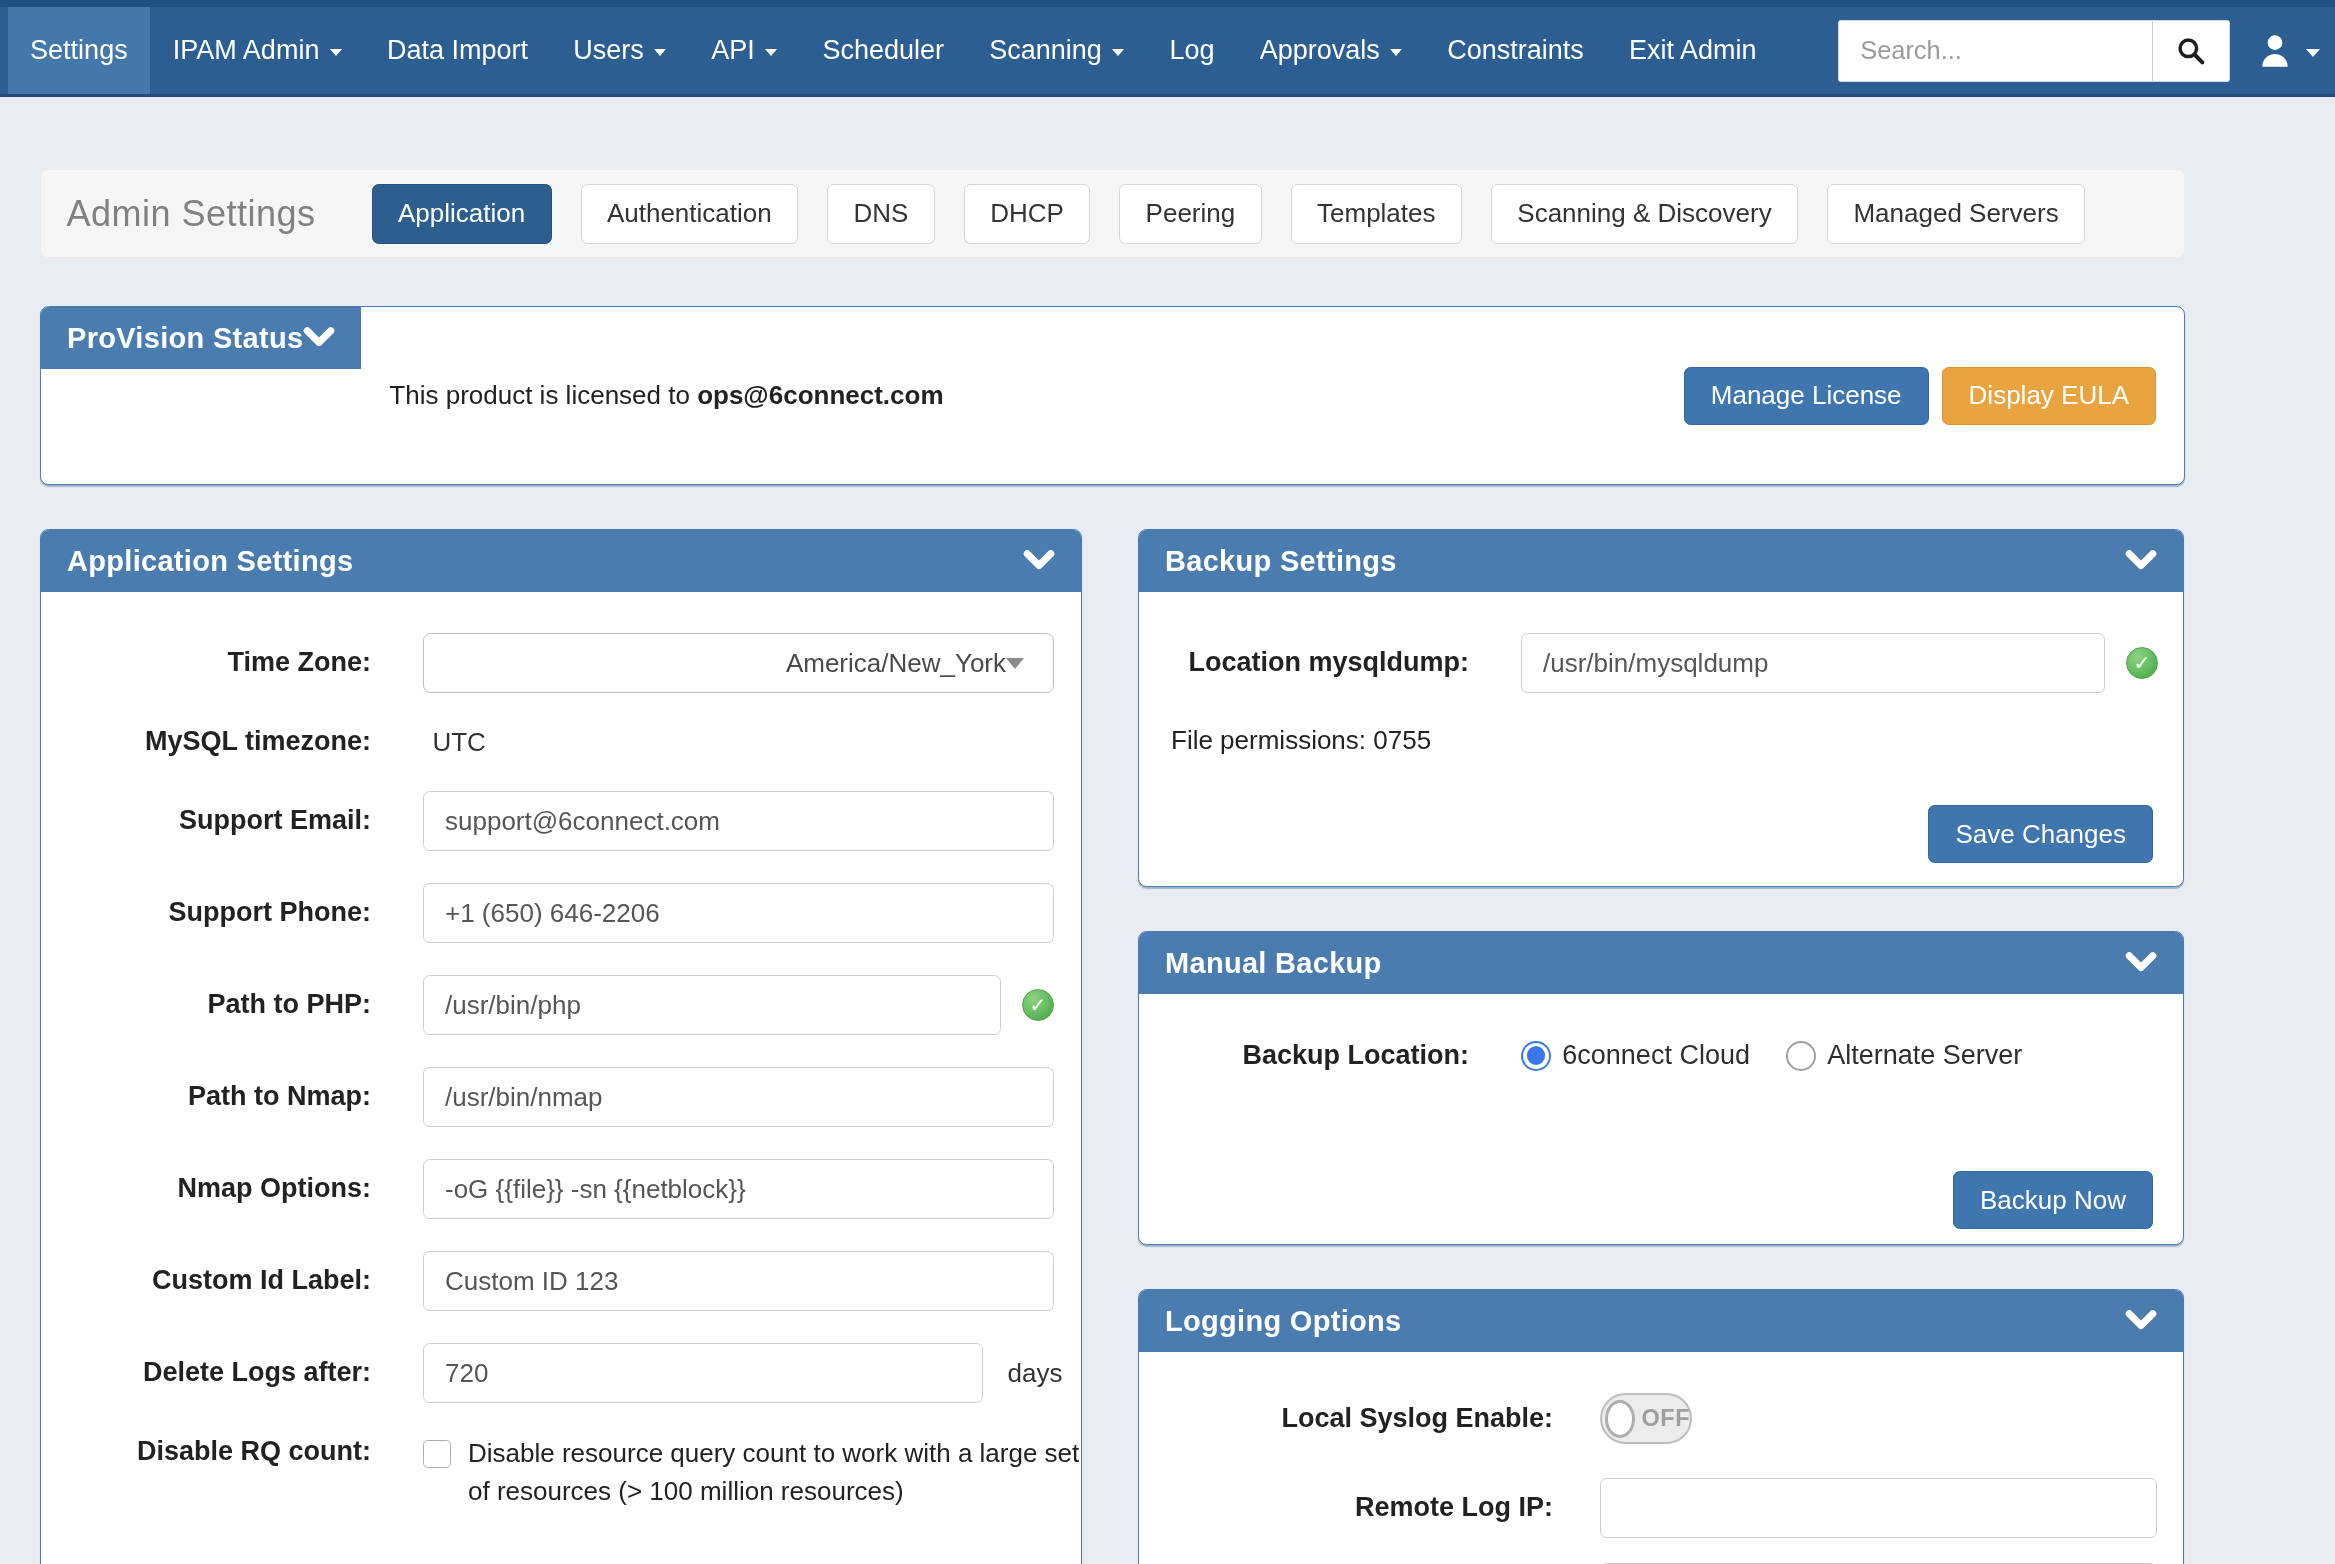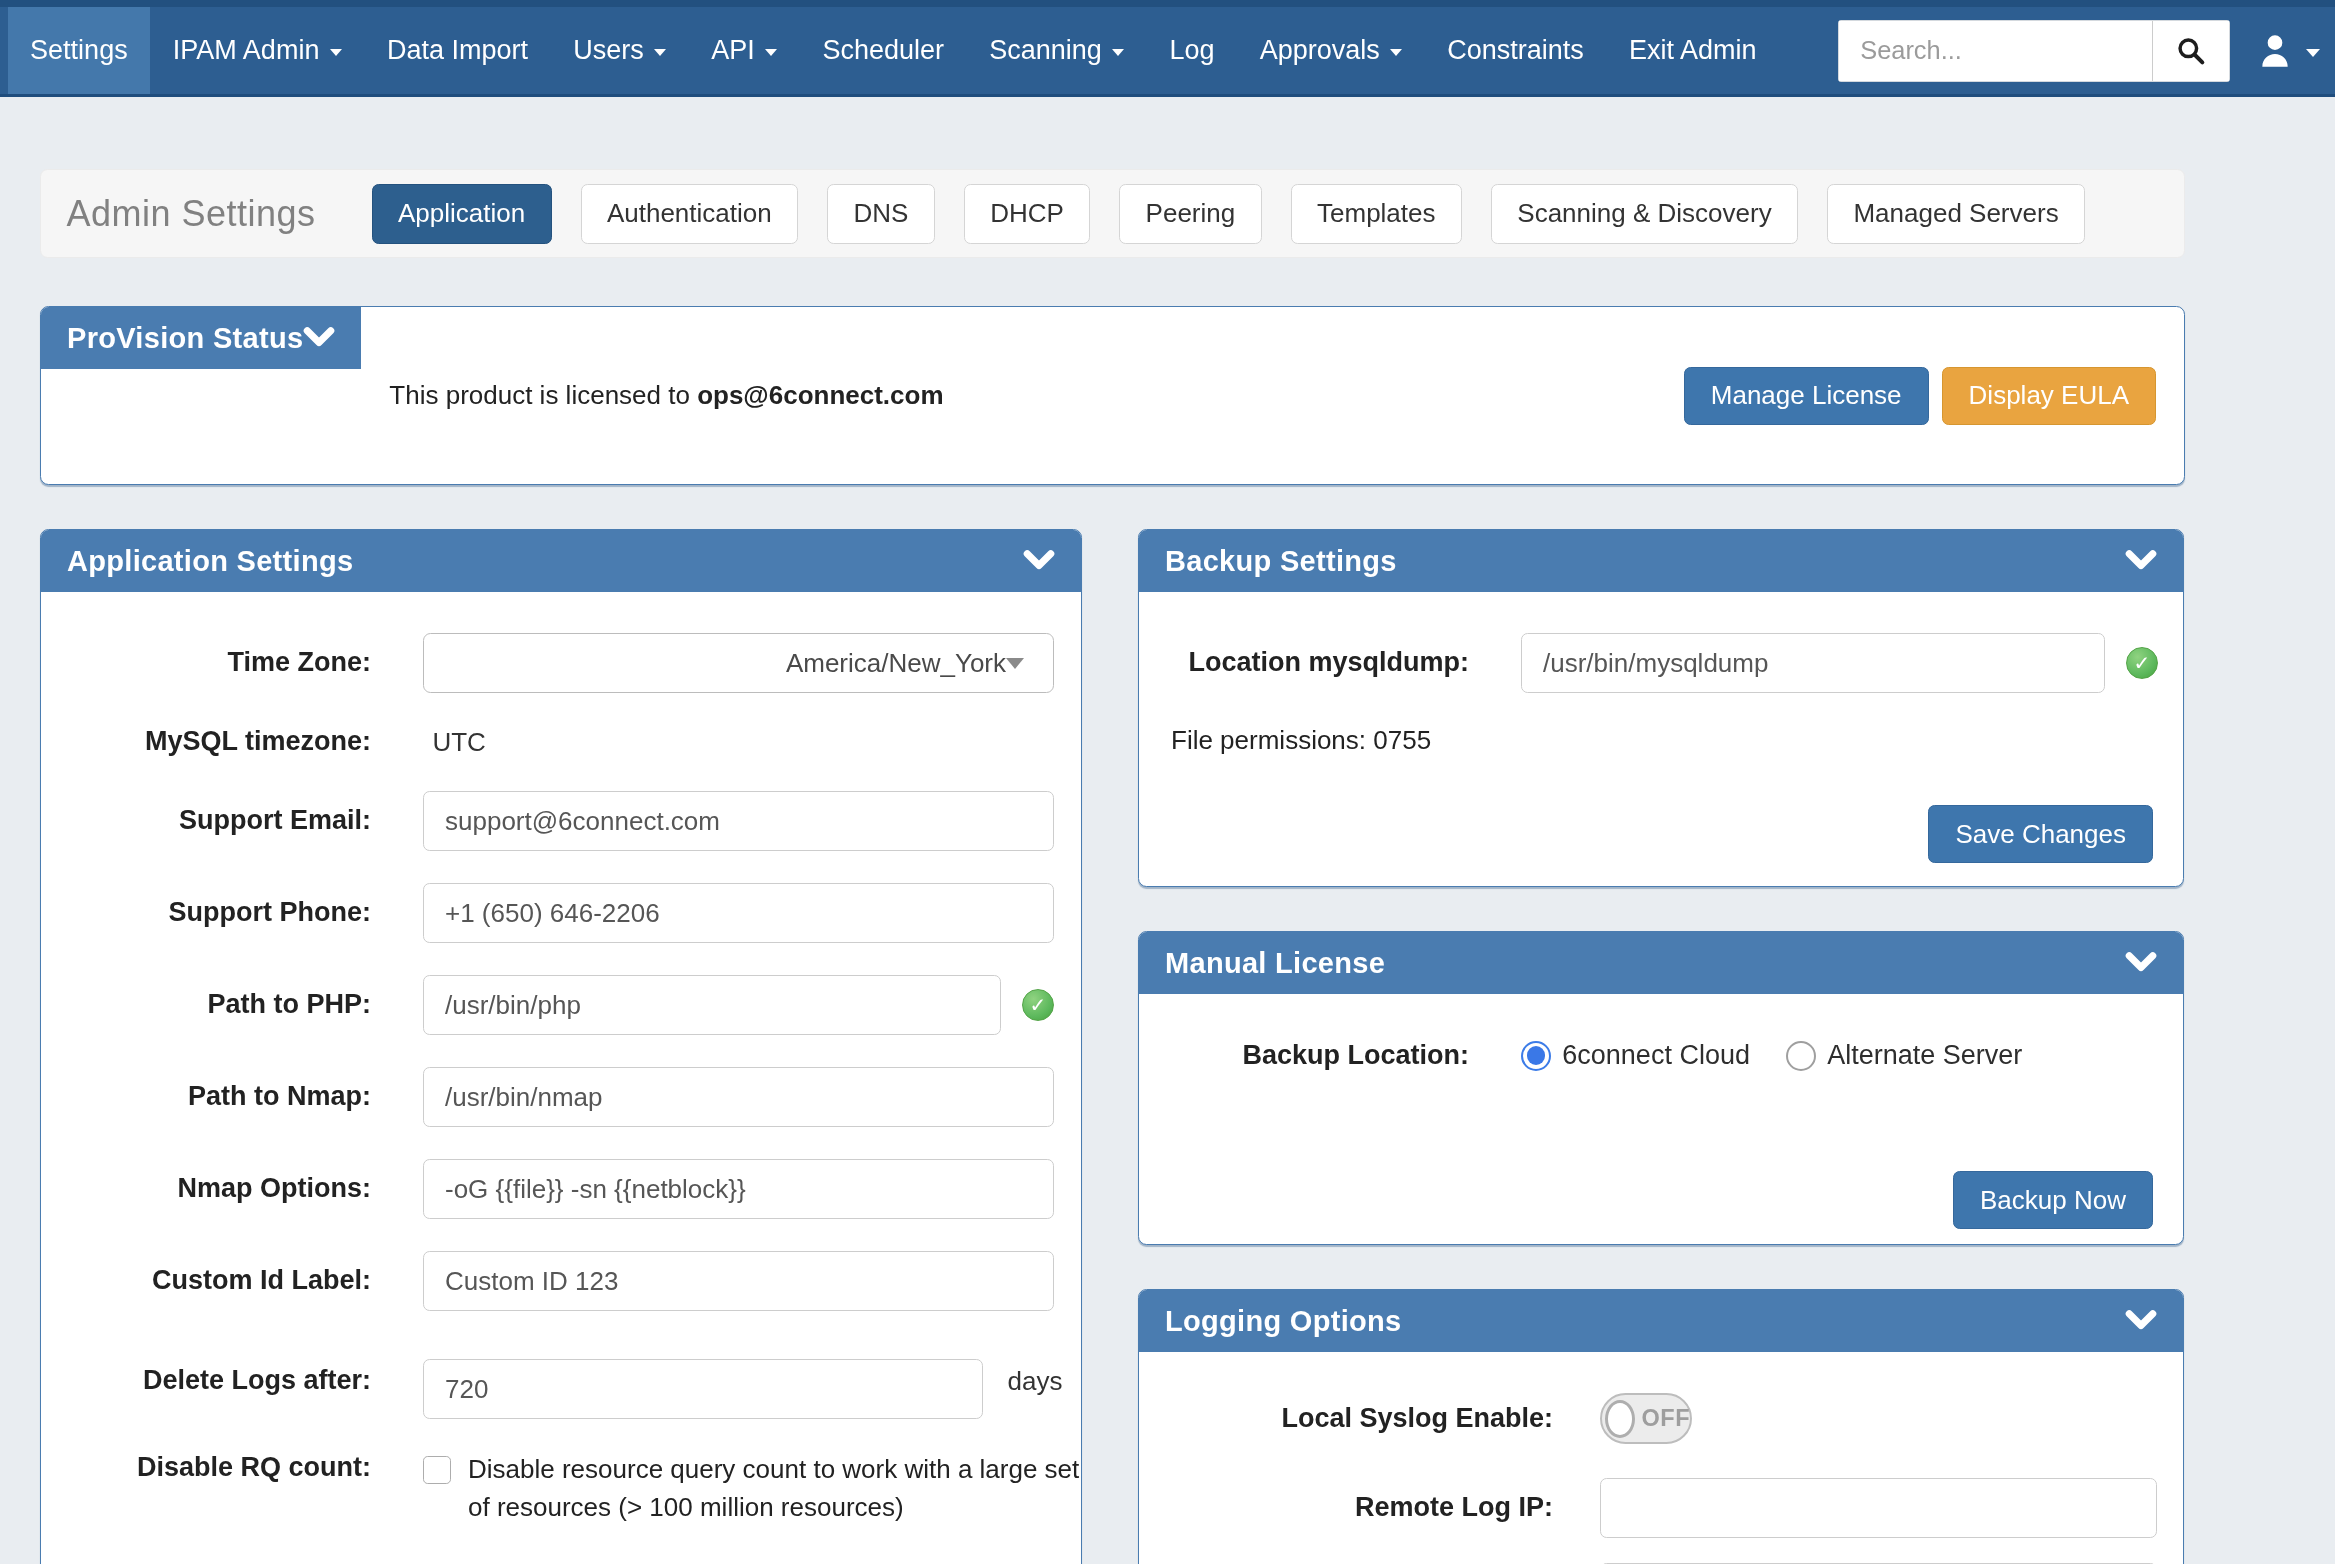--- a/index.html
+++ b/index.html
@@ -302,7 +302,7 @@
 
         <section class="panel manual-panel">
           <header class="panel-header">
-            <span class="panel-title">Manual License</span>
+            <span class="panel-title">Manual Backup</span>
             <button class="collapse-btn">
               <span style="display:flex;">
                 <svg width="32" height="21.7" viewBox="0 0 34 23" fill="none">

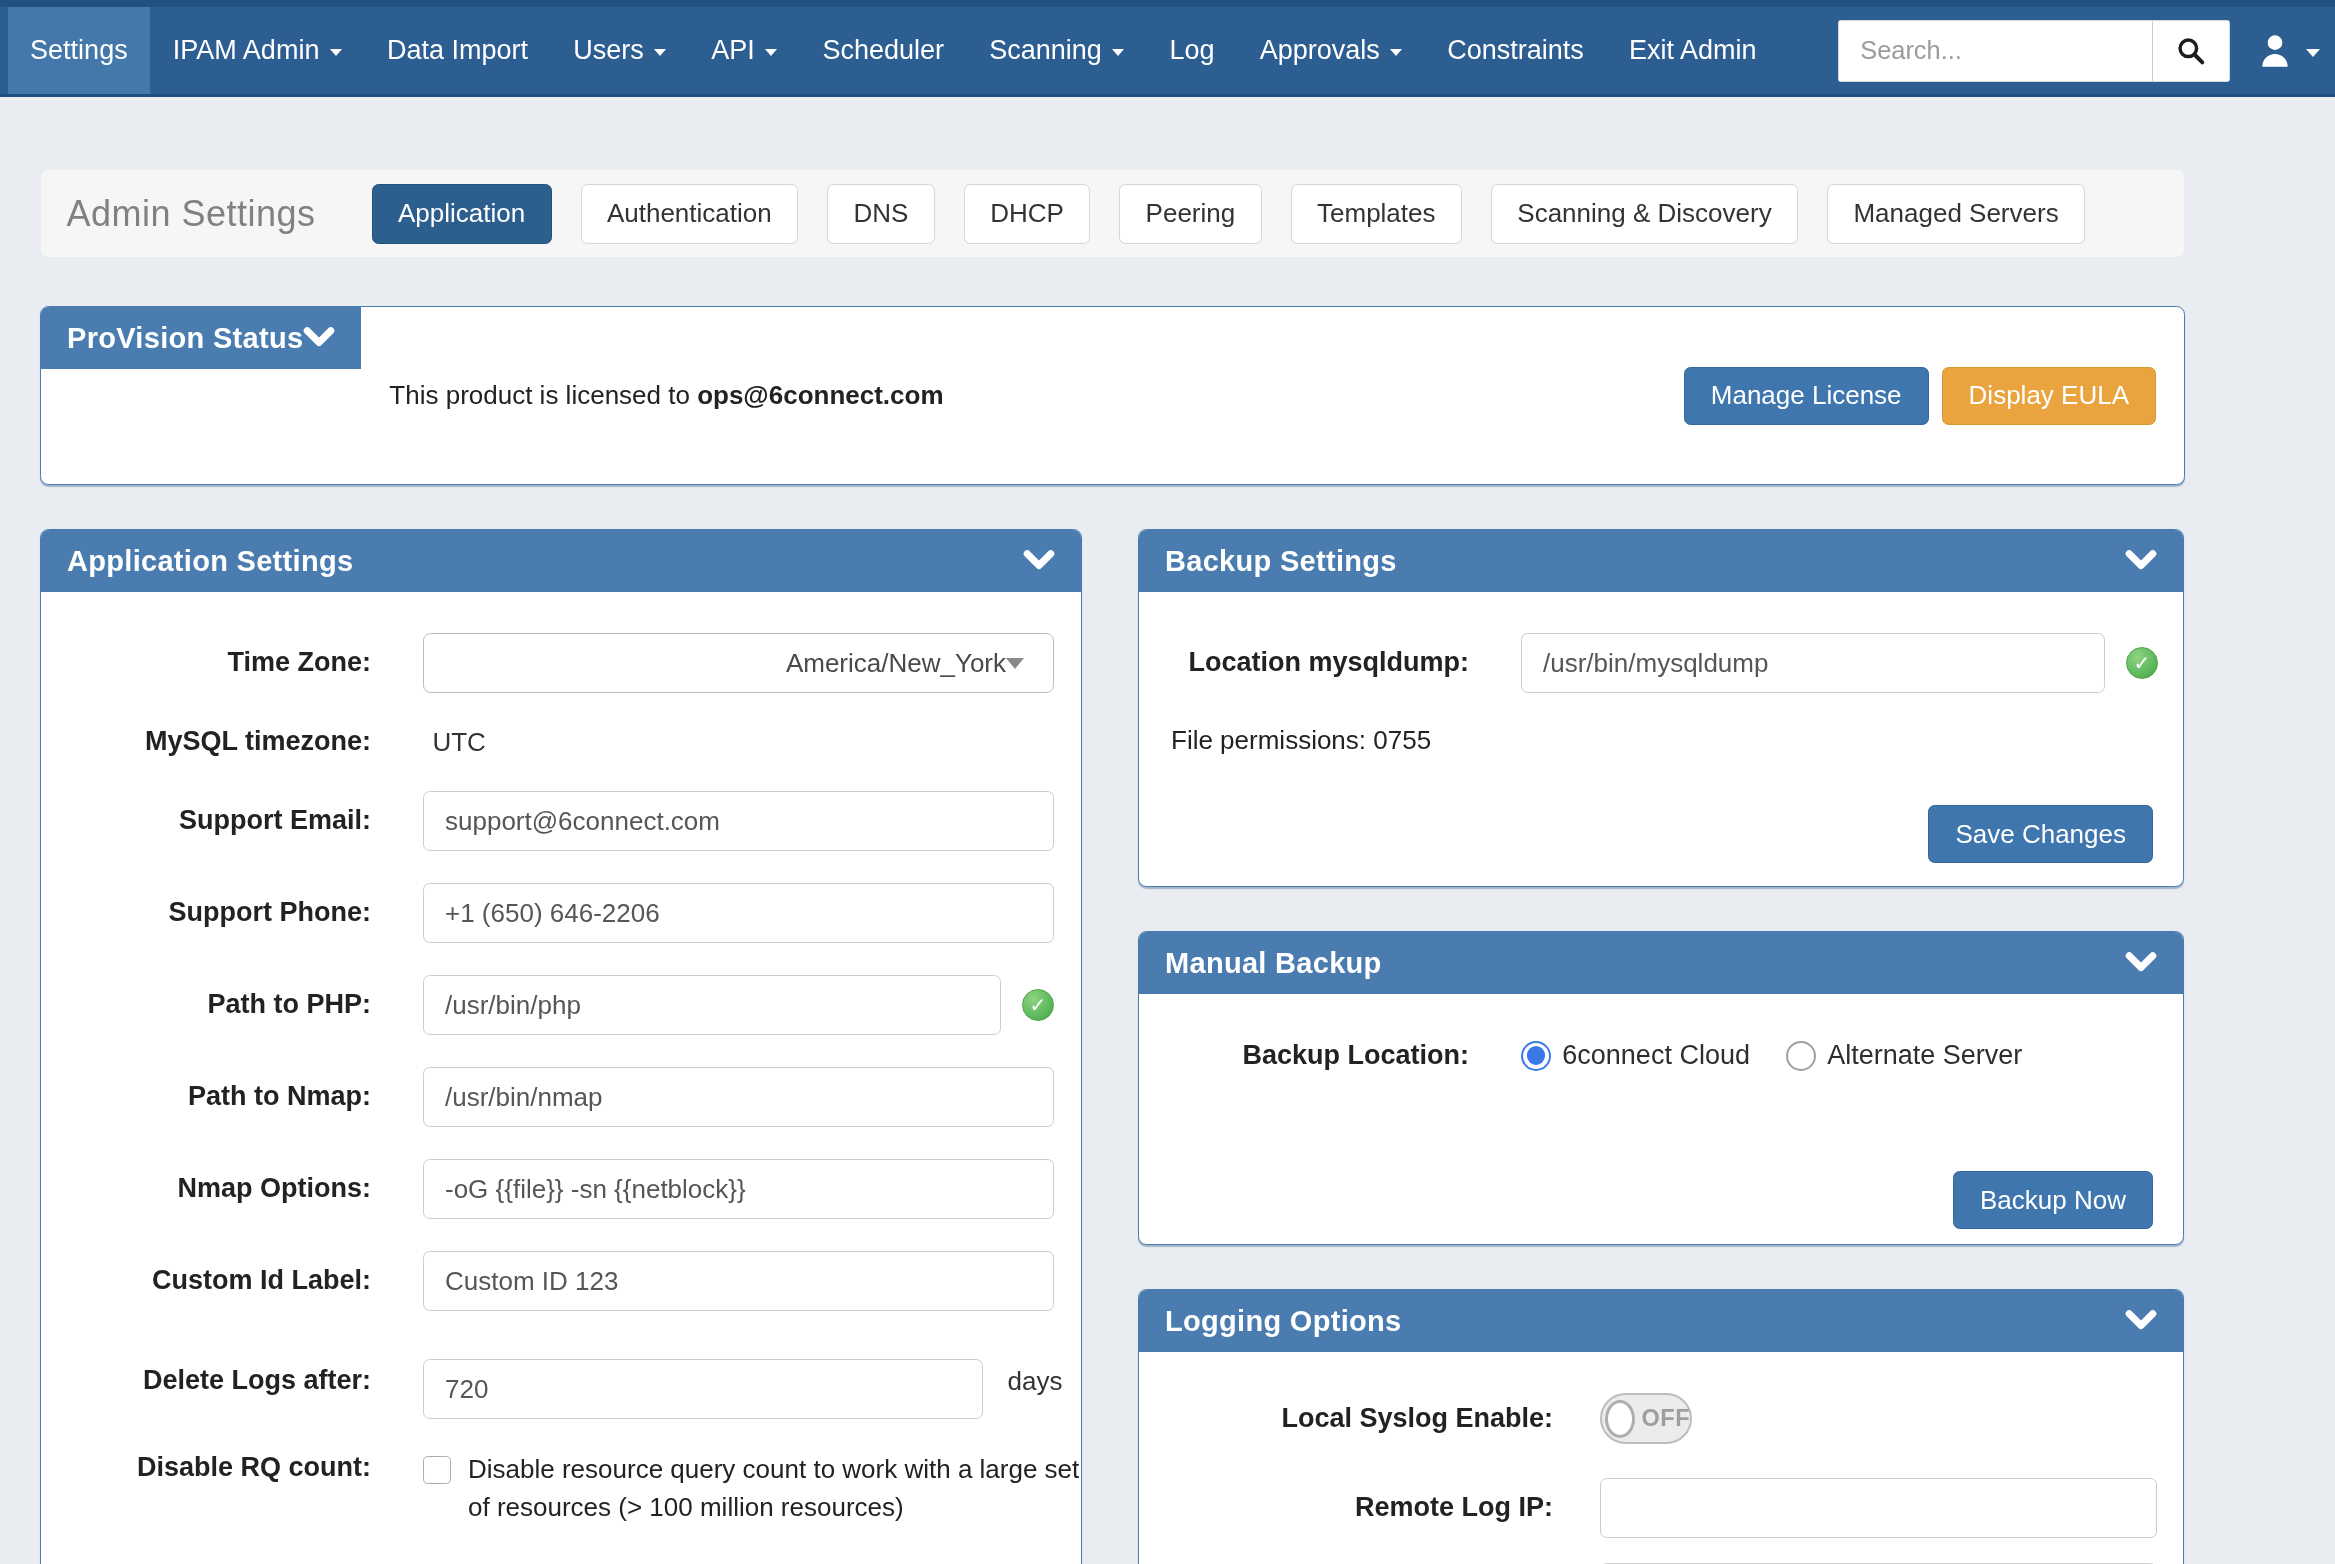--- a/index.html
+++ b/index.html
@@ -56,7 +56,7 @@
   .flabel{width:330px;margin-right:52px;text-align:right;font-size:27px;font-weight:bold;color:#222;flex-shrink:0;line-height:1.25;}
   .tinput{box-sizing:border-box;height:60px;width:631px;border:1.9px solid #cdcdcd;border-radius:6.6px;padding:0 21px;font-size:26px;color:#565656;font-family:inherit;background:#fff;}
   .tinput.narrow{width:578px;}
-  .tinput.short{width:560px;margin-top:16px;}
+  .tinput.short{width:560px;}
   .static-row{min-height:34px;margin-bottom:32px;}
   .static-value{font-size:26px;color:#333;padding-left:9.4px;}
   .select{box-sizing:border-box;height:60px;width:631px;border:1.9px solid #bcbcbc;border-radius:7.5px;padding:0 29px;display:flex;align-items:center;justify-content:flex-end;font-size:26px;color:#4a4a4a;background:#fff;cursor:pointer;}

